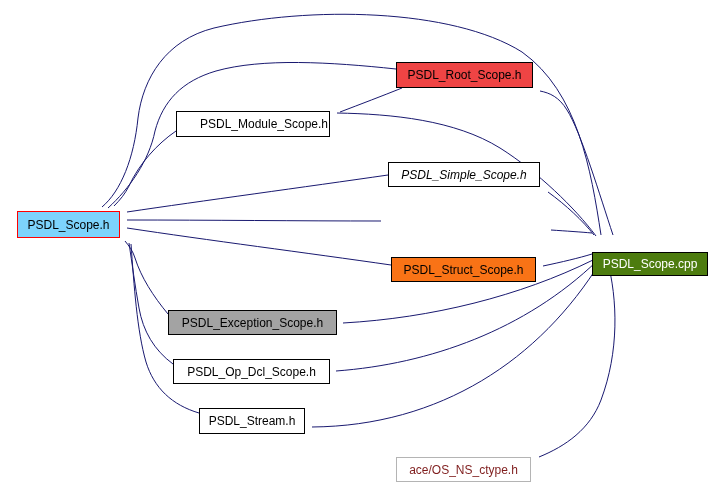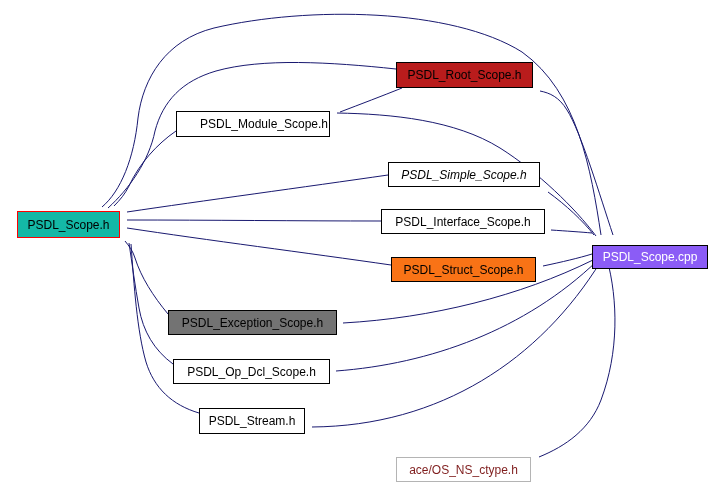--- a/index.html
+++ b/index.html
@@ -68,7 +68,7 @@
       </g>
   </svg>
 
-<div class="node" style="left: 396px; top: 62px; width: 137px; height: 26px; border-color: rgb(0, 0, 0); background: #b91c1c; color: rgb(0, 0, 0);">PSDL_Root_Scope.h</div>
+<div class="node" style="left: 396px; top: 62px; width: 137px; height: 26px; border-color: rgb(0, 0, 0); background: #ef4444; color: rgb(0, 0, 0);">PSDL_Root_Scope.h</div>
     <div class="node" style="left: 176px; top: 111px; width: 154px; height: 26px; border-color: rgb(0, 0, 0); background: rgb(255, 255, 255); color: rgb(0, 0, 0); padding-left: 22px;">PSDL_Module_Scope.h</div>
     <div class="node" style="left: 388px; top: 162px; width: 152px; height: 25px; border-color: rgb(0, 0, 0); background: rgb(255, 255, 255); color: rgb(0, 0, 0); font-style: italic;">PSDL_Simple_Scope.h</div>
     <div class="node" style="left: 381px; top: 209px; width: 164px; height: 25px; border-color: rgb(0, 0, 0); background: rgb(255, 255, 255); color: rgb(0, 0, 0);">PSDL_Interface_Scope.h</div>

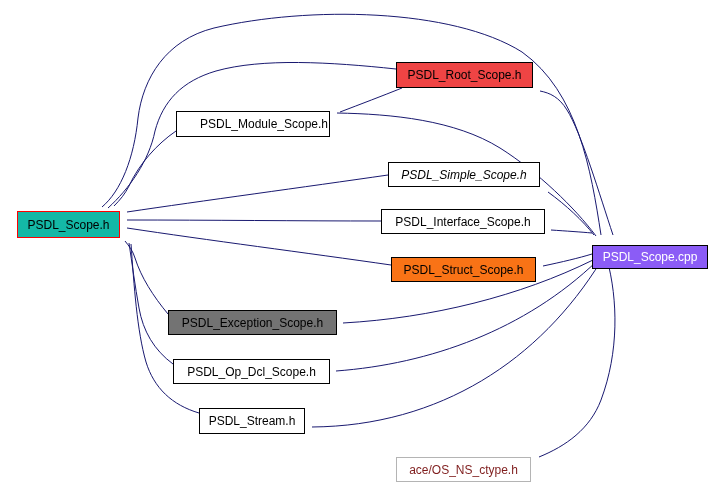--- a/index.html
+++ b/index.html
@@ -72,7 +72,7 @@
     <div class="node" style="left: 176px; top: 111px; width: 154px; height: 26px; border-color: rgb(0, 0, 0); background: rgb(255, 255, 255); color: rgb(0, 0, 0); padding-left: 22px;">PSDL_Module_Scope.h</div>
     <div class="node" style="left: 388px; top: 162px; width: 152px; height: 25px; border-color: rgb(0, 0, 0); background: rgb(255, 255, 255); color: rgb(0, 0, 0); font-style: italic;">PSDL_Simple_Scope.h</div>
     <div class="node" style="left: 381px; top: 209px; width: 164px; height: 25px; border-color: rgb(0, 0, 0); background: rgb(255, 255, 255); color: rgb(0, 0, 0);">PSDL_Interface_Scope.h</div>
-    <div class="node" style="left: 17px; top: 211px; width: 103px; height: 27px; border-color: rgb(255, 0, 0); background: #14b8a6; color: rgb(0, 0, 0);">PSDL_Scope.h</div>
+    <div class="node" style="left: 17px; top: 211px; width: 103px; height: 27px; border-color: rgb(255, 0, 0); background: #7dd3fc; color: rgb(0, 0, 0);">PSDL_Scope.h</div>
     <div class="node" style="left: 592px; top: 245px; width: 116px; height: 24px; border-color: rgb(0, 0, 0); background: #8b5cf6; color: rgb(255, 255, 255);">PSDL_Scope.cpp</div>
     <div class="node" style="left: 391px; top: 257px; width: 145px; height: 25px; border-color: rgb(0, 0, 0); background: #f97316; color: rgb(0, 0, 0);">PSDL_Struct_Scope.h</div>
     <div class="node" style="left: 168px; top: 310px; width: 169px; height: 25px; border-color: rgb(0, 0, 0); background: #737373; color: rgb(0, 0, 0);">PSDL_Exception_Scope.h</div>

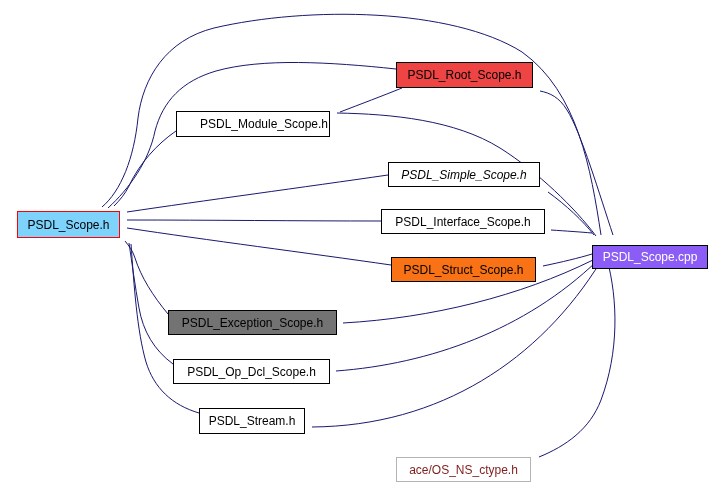--- a/index.html
+++ b/index.html
@@ -71,7 +71,6 @@
 <div class="node" style="left: 396px; top: 62px; width: 137px; height: 26px; border-color: rgb(0, 0, 0); background: #ef4444; color: rgb(0, 0, 0);">PSDL_Root_Scope.h</div>
     <div class="node" style="left: 176px; top: 111px; width: 154px; height: 26px; border-color: rgb(0, 0, 0); background: rgb(255, 255, 255); color: rgb(0, 0, 0); padding-left: 22px;">PSDL_Module_Scope.h</div>
     <div class="node" style="left: 388px; top: 162px; width: 152px; height: 25px; border-color: rgb(0, 0, 0); background: rgb(255, 255, 255); color: rgb(0, 0, 0); font-style: italic;">PSDL_Simple_Scope.h</div>
-    <div class="node" style="left: 381px; top: 209px; width: 164px; height: 25px; border-color: rgb(0, 0, 0); background: rgb(255, 255, 255); color: rgb(0, 0, 0);">PSDL_Interface_Scope.h</div>
     <div class="node" style="left: 17px; top: 211px; width: 103px; height: 27px; border-color: rgb(255, 0, 0); background: #7dd3fc; color: rgb(0, 0, 0);">PSDL_Scope.h</div>
     <div class="node" style="left: 592px; top: 245px; width: 116px; height: 24px; border-color: rgb(0, 0, 0); background: #8b5cf6; color: rgb(255, 255, 255);">PSDL_Scope.cpp</div>
     <div class="node" style="left: 391px; top: 257px; width: 145px; height: 25px; border-color: rgb(0, 0, 0); background: #f97316; color: rgb(0, 0, 0);">PSDL_Struct_Scope.h</div>

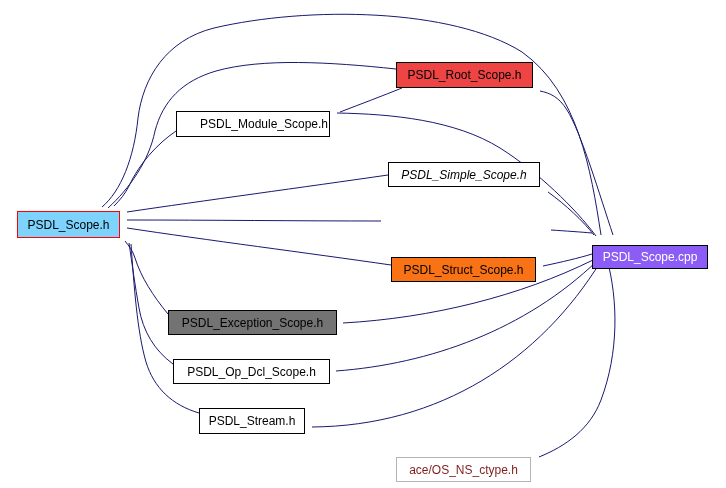--- a/index.html
+++ b/index.html
@@ -72,7 +72,7 @@
     <div class="node" style="left: 176px; top: 111px; width: 154px; height: 26px; border-color: rgb(0, 0, 0); background: rgb(255, 255, 255); color: rgb(0, 0, 0); padding-left: 22px;">PSDL_Module_Scope.h</div>
     <div class="node" style="left: 388px; top: 162px; width: 152px; height: 25px; border-color: rgb(0, 0, 0); background: rgb(255, 255, 255); color: rgb(0, 0, 0); font-style: italic;">PSDL_Simple_Scope.h</div>
     <div class="node" style="left: 17px; top: 211px; width: 103px; height: 27px; border-color: rgb(255, 0, 0); background: #7dd3fc; color: rgb(0, 0, 0);">PSDL_Scope.h</div>
-    <div class="node" style="left: 592px; top: 245px; width: 116px; height: 24px; border-color: rgb(0, 0, 0); background: #8b5cf6; color: rgb(255, 255, 255);">PSDL_Scope.cpp</div>
+    <div class="node" style="left: 592px; top: 252px; width: 116px; height: 24px; border-color: rgb(0, 0, 0); background: #4d7c0f; color: rgb(255, 255, 255);">PSDL_Scope.cpp</div>
     <div class="node" style="left: 391px; top: 257px; width: 145px; height: 25px; border-color: rgb(0, 0, 0); background: #f97316; color: rgb(0, 0, 0);">PSDL_Struct_Scope.h</div>
     <div class="node" style="left: 168px; top: 310px; width: 169px; height: 25px; border-color: rgb(0, 0, 0); background: #737373; color: rgb(0, 0, 0);">PSDL_Exception_Scope.h</div>
     <div class="node" style="left: 173px; top: 359px; width: 157px; height: 25px; border-color: rgb(0, 0, 0); background: rgb(255, 255, 255); color: rgb(0, 0, 0);">PSDL_Op_Dcl_Scope.h</div>

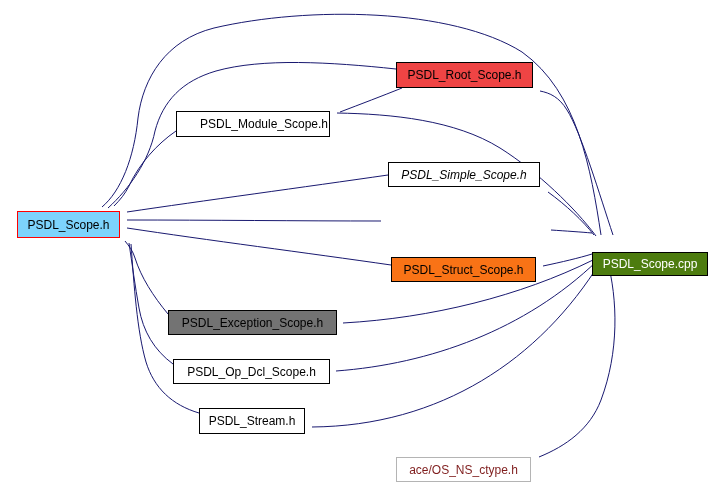--- a/index.html
+++ b/index.html
@@ -74,7 +74,7 @@
     <div class="node" style="left: 17px; top: 211px; width: 103px; height: 27px; border-color: rgb(255, 0, 0); background: #7dd3fc; color: rgb(0, 0, 0);">PSDL_Scope.h</div>
     <div class="node" style="left: 592px; top: 252px; width: 116px; height: 24px; border-color: rgb(0, 0, 0); background: #4d7c0f; color: rgb(255, 255, 255);">PSDL_Scope.cpp</div>
     <div class="node" style="left: 391px; top: 257px; width: 145px; height: 25px; border-color: rgb(0, 0, 0); background: #f97316; color: rgb(0, 0, 0);">PSDL_Struct_Scope.h</div>
-    <div class="node" style="left: 168px; top: 310px; width: 169px; height: 25px; border-color: rgb(0, 0, 0); background: #737373; color: rgb(0, 0, 0);">PSDL_Exception_Scope.h</div>
+    <div class="node" style="left: 168px; top: 310px; width: 169px; height: 25px; border-color: rgb(0, 0, 0); background: #a3a3a3; color: rgb(0, 0, 0);">PSDL_Exception_Scope.h</div>
     <div class="node" style="left: 173px; top: 359px; width: 157px; height: 25px; border-color: rgb(0, 0, 0); background: rgb(255, 255, 255); color: rgb(0, 0, 0);">PSDL_Op_Dcl_Scope.h</div>
     <div class="node" style="left: 199px; top: 408px; width: 106px; height: 26px; border-color: rgb(0, 0, 0); background: rgb(255, 255, 255); color: rgb(0, 0, 0);">PSDL_Stream.h</div>
     <div class="node" style="left: 396px; top: 457px; width: 135px; height: 25px; border-color: rgb(180, 180, 180); background: rgb(255, 255, 255); color: #7f1d1d;">ace/OS_NS_ctype.h</div>

